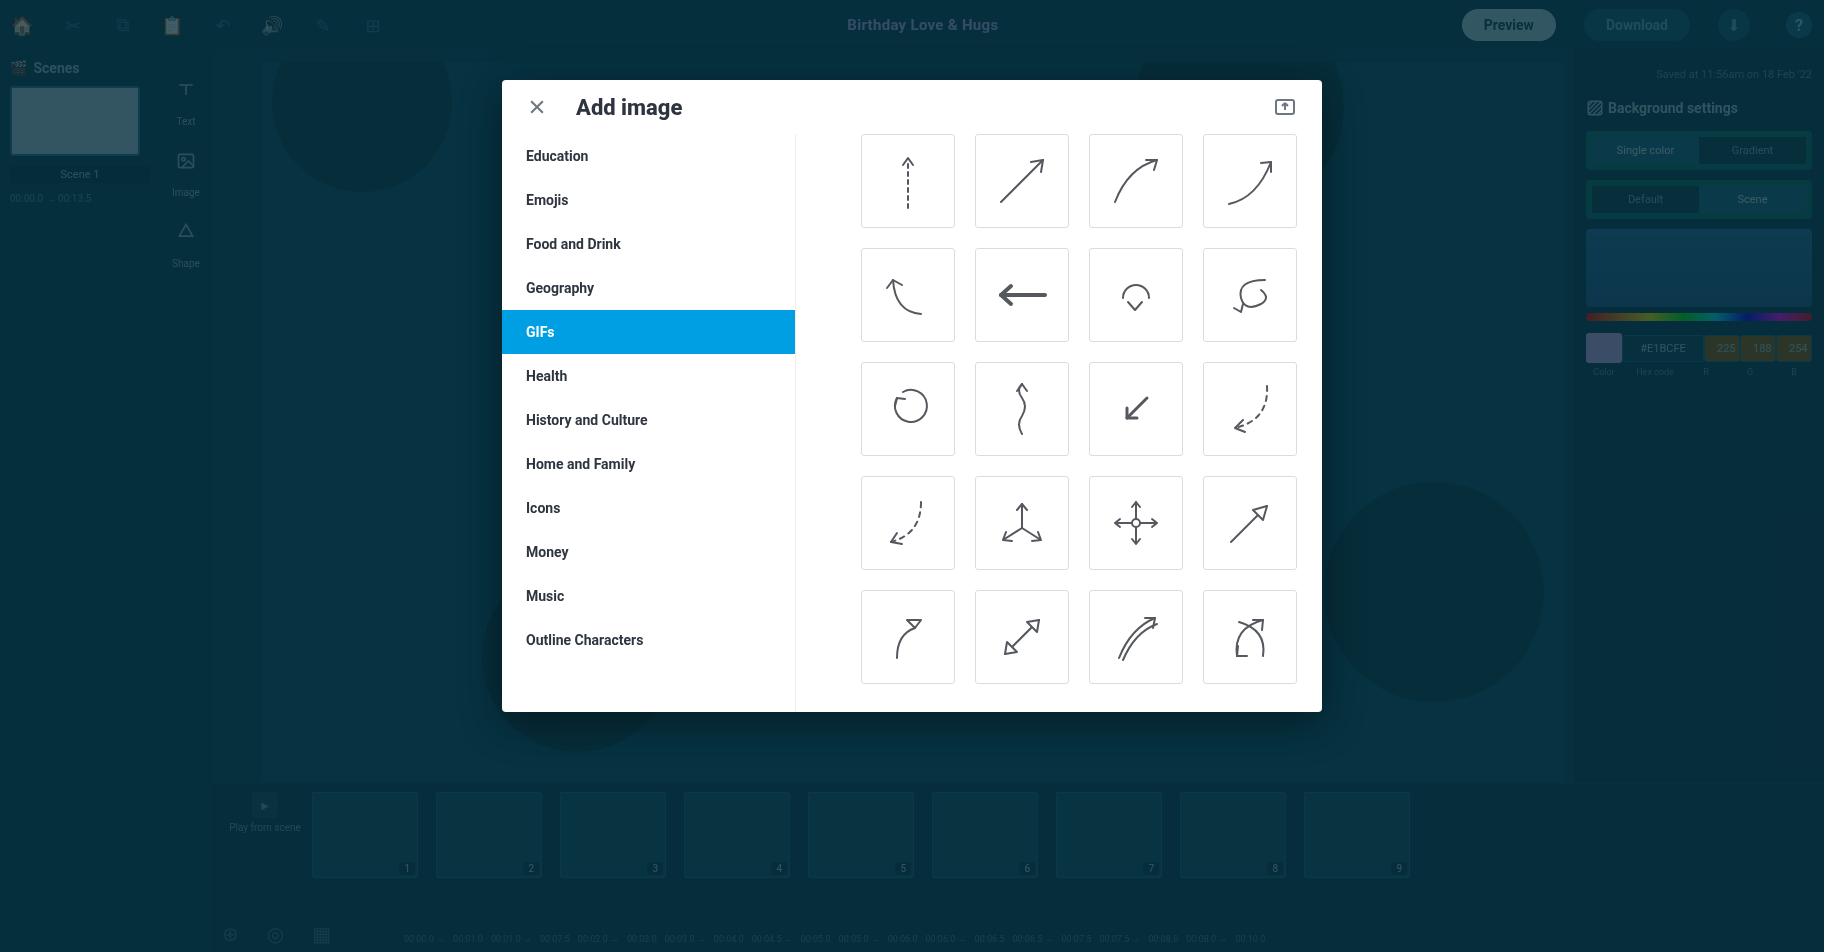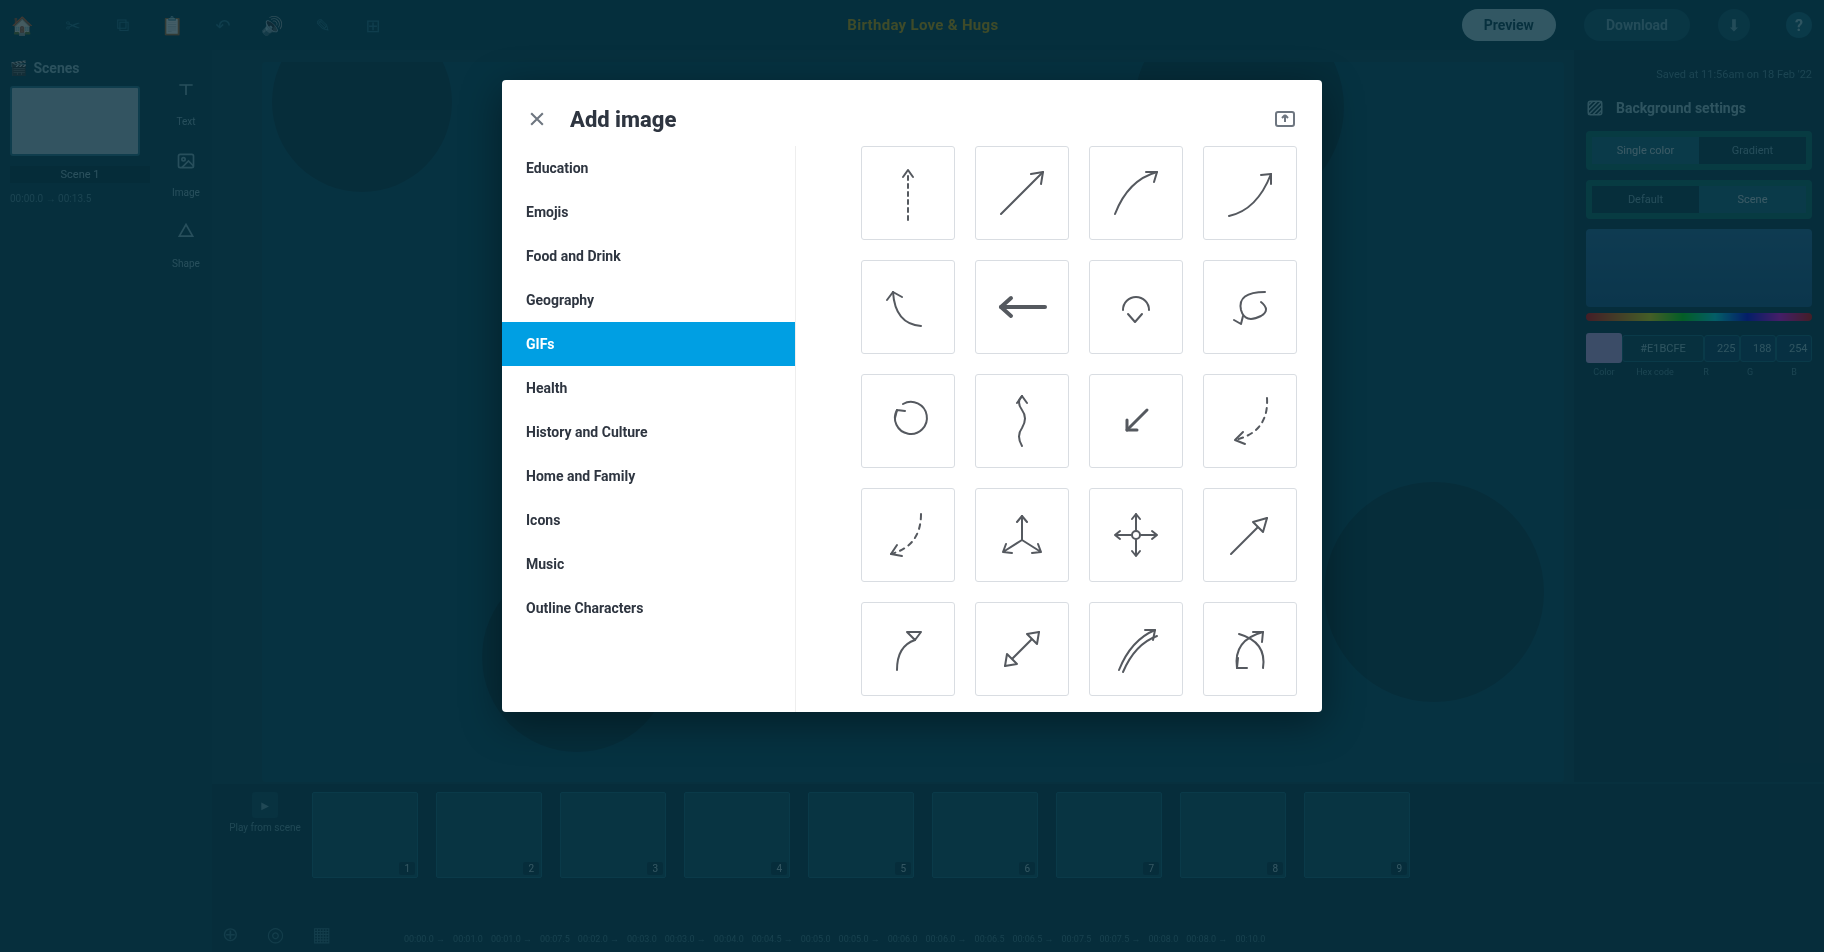--- a/index.html
+++ b/index.html
@@ -17,7 +17,7 @@
   padding: 0 12px; gap: 28px;
 }
 .titlebar .icon { width: 22px; height: 22px; color: #2d7e96; display:flex; align-items:center; justify-content:center; font-size:18px; }
-.titlebar .ttl { flex: 1; text-align: center; color: #eab308; font-weight:700; font-size:15px; letter-spacing:.3px; }
+.titlebar .ttl { flex: 1; text-align: center; color: #c4b5fd; font-weight:700; font-size:15px; letter-spacing:.3px; }
 .titlebar .btn {
   padding: 8px 22px; border-radius: 22px; background: #155f76; color:#7eb6c5;
   font-weight:700; font-size:14px;

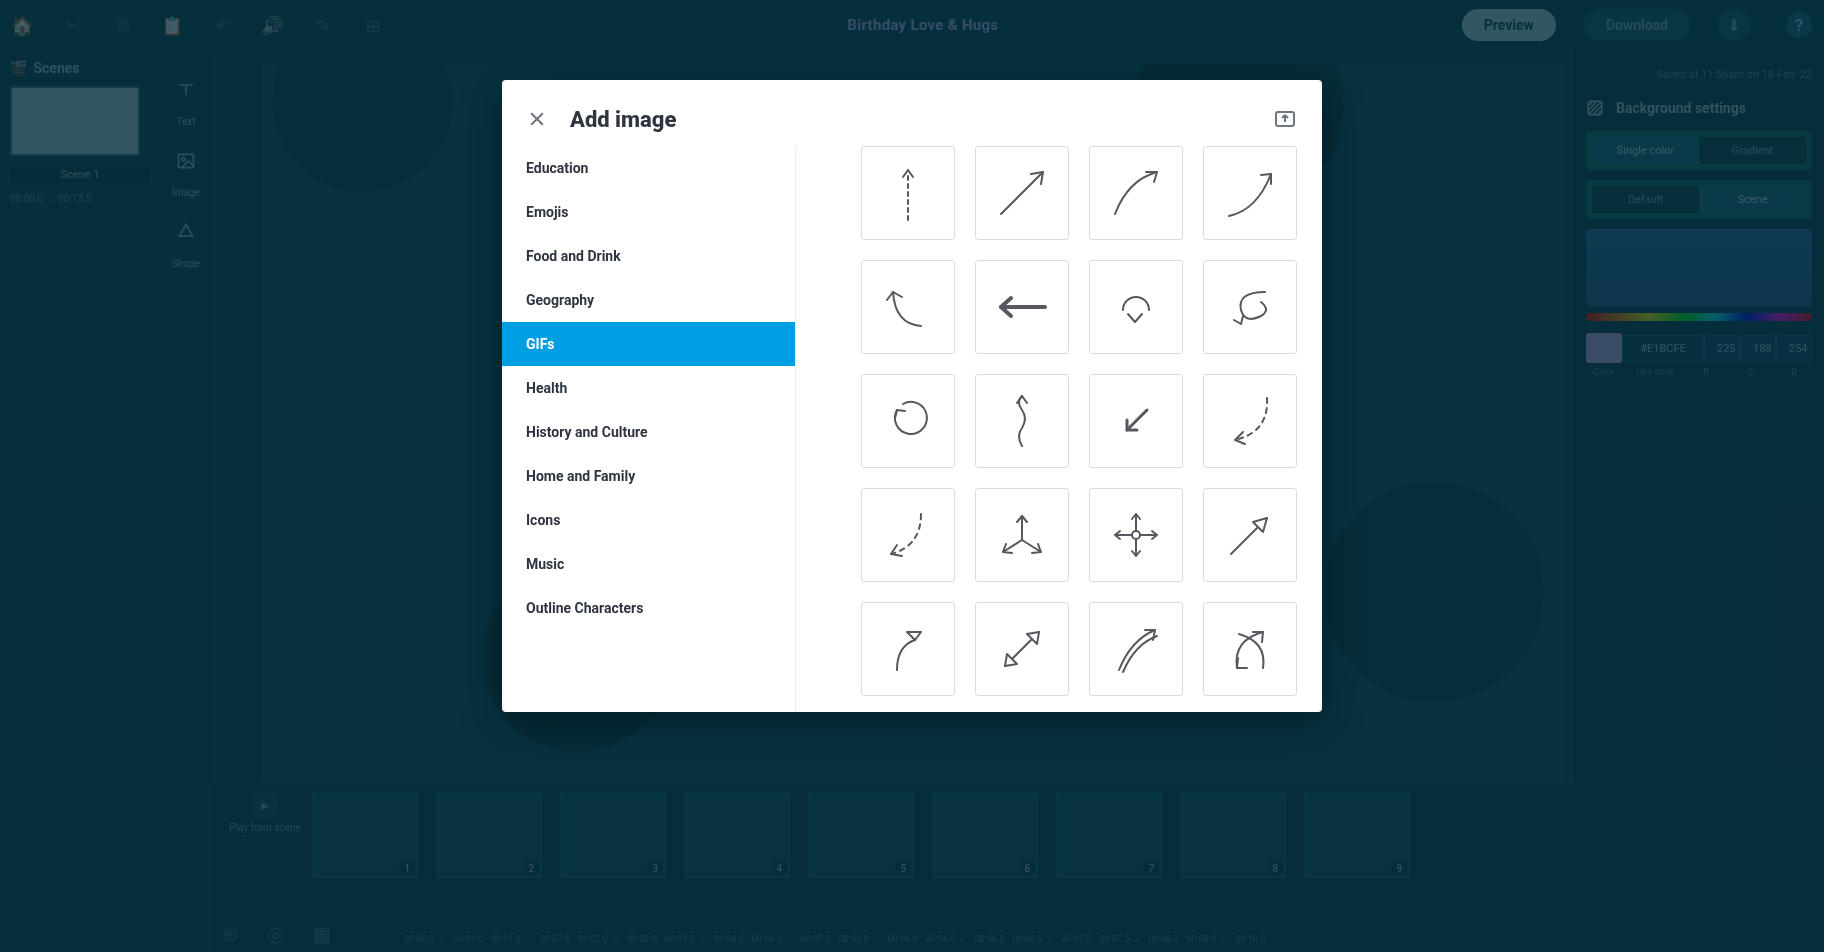--- a/index.html
+++ b/index.html
@@ -100,7 +100,7 @@
   display:flex;flex-direction:column; position:relative; color:#2e3540;
 }
 .modal-head{
-  display:flex;align-items:center;gap:22px;padding:26px 24px 6px 24px;text-align:center;
+  display:flex;align-items:center;gap:28px;padding:14px 24px 6px 24px;text-align:center;
 }
 .modal-head .close{width:22px;height:22px;color:#6e7680;cursor:pointer;display:flex;align-items:center;justify-content:center;}
 .modal-head h2{font-size:22px;font-weight:800;color:#2e3540;}

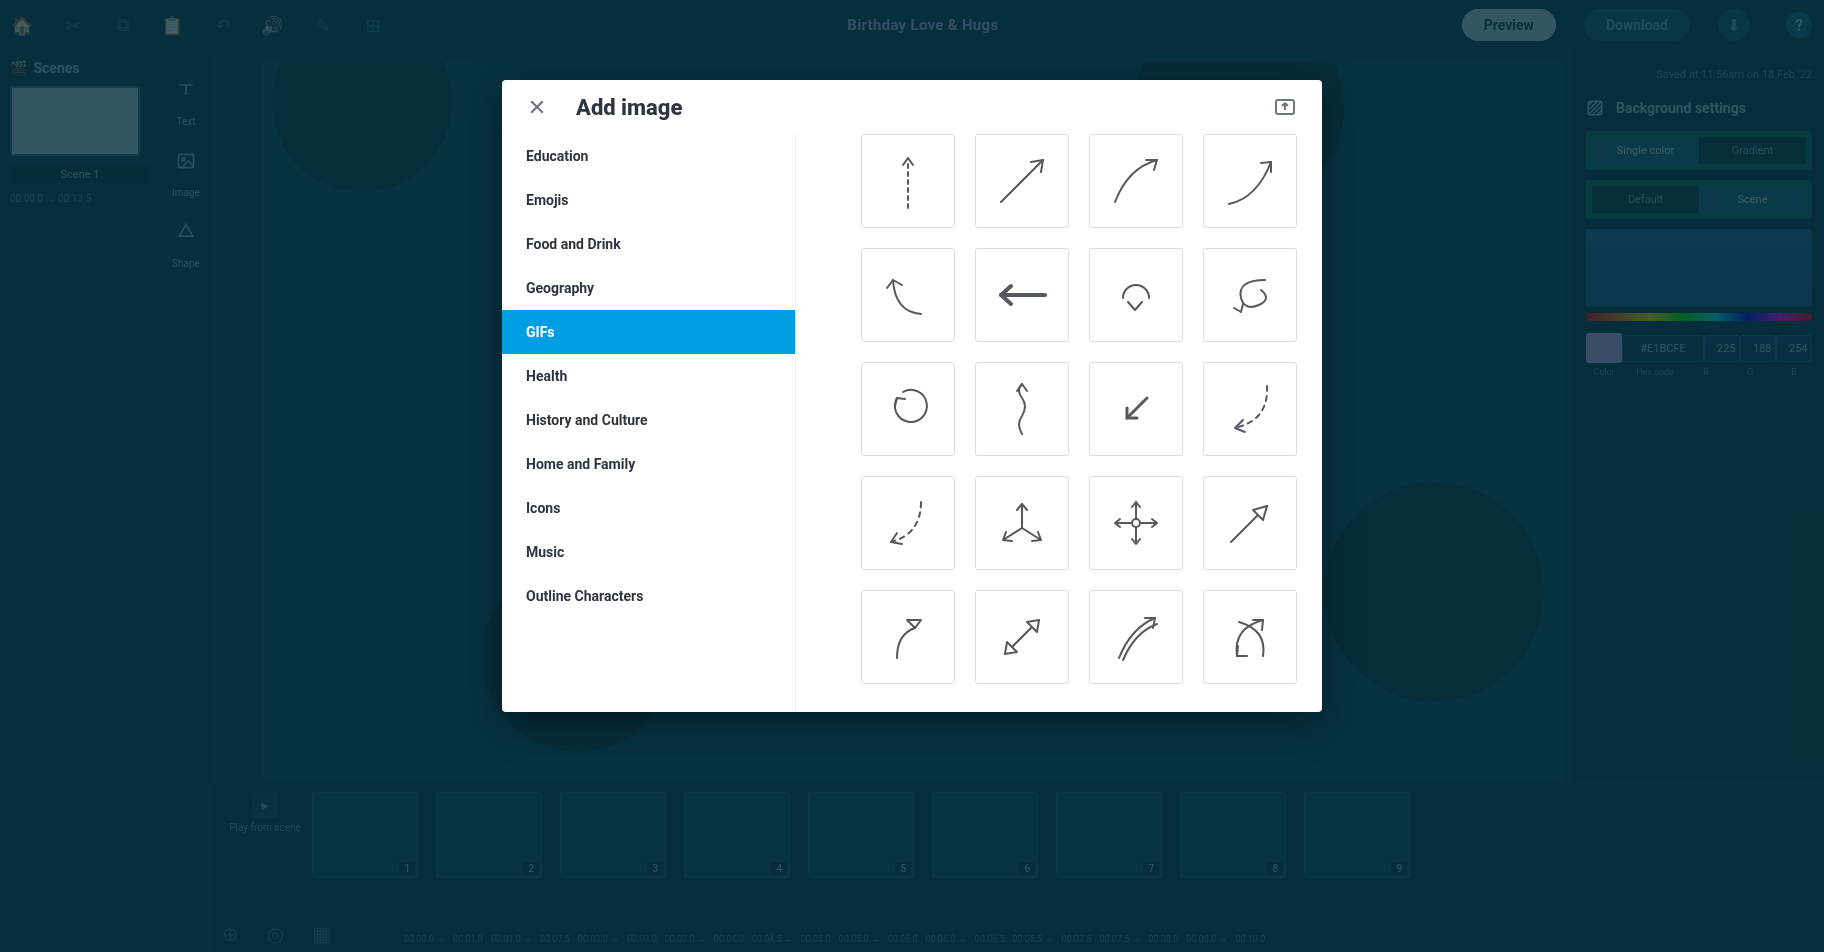--- a/index.html
+++ b/index.html
@@ -76,7 +76,7 @@
   width:250px;background:#083d4f;position:absolute;right:0;top:0;bottom:170px;padding:18px 12px;color:#a9d6e2;font-size:12px;
 }
 .rightpanel .saved{font-size:11px;color:#5e98aa;text-align:right;margin-bottom:18px;}
-.rightpanel h4{font-size:14px;font-weight:700;display:flex;gap:12px;align-items:center;margin-bottom:14px;}
+.rightpanel h4{font-size:14px;font-weight:700;display:flex;gap:4px;align-items:center;margin-bottom:14px;}
 .seg{display:flex;border:6px solid #0f766e;border-radius:4px;overflow:hidden;font-size:11px;margin-bottom:10px;}
 .seg div{flex:1;text-align:center;padding:7px 0;background:#084051;color:#87bccb;}
 .seg div.active{background:#1b6f88;color:#d9f0f6;}

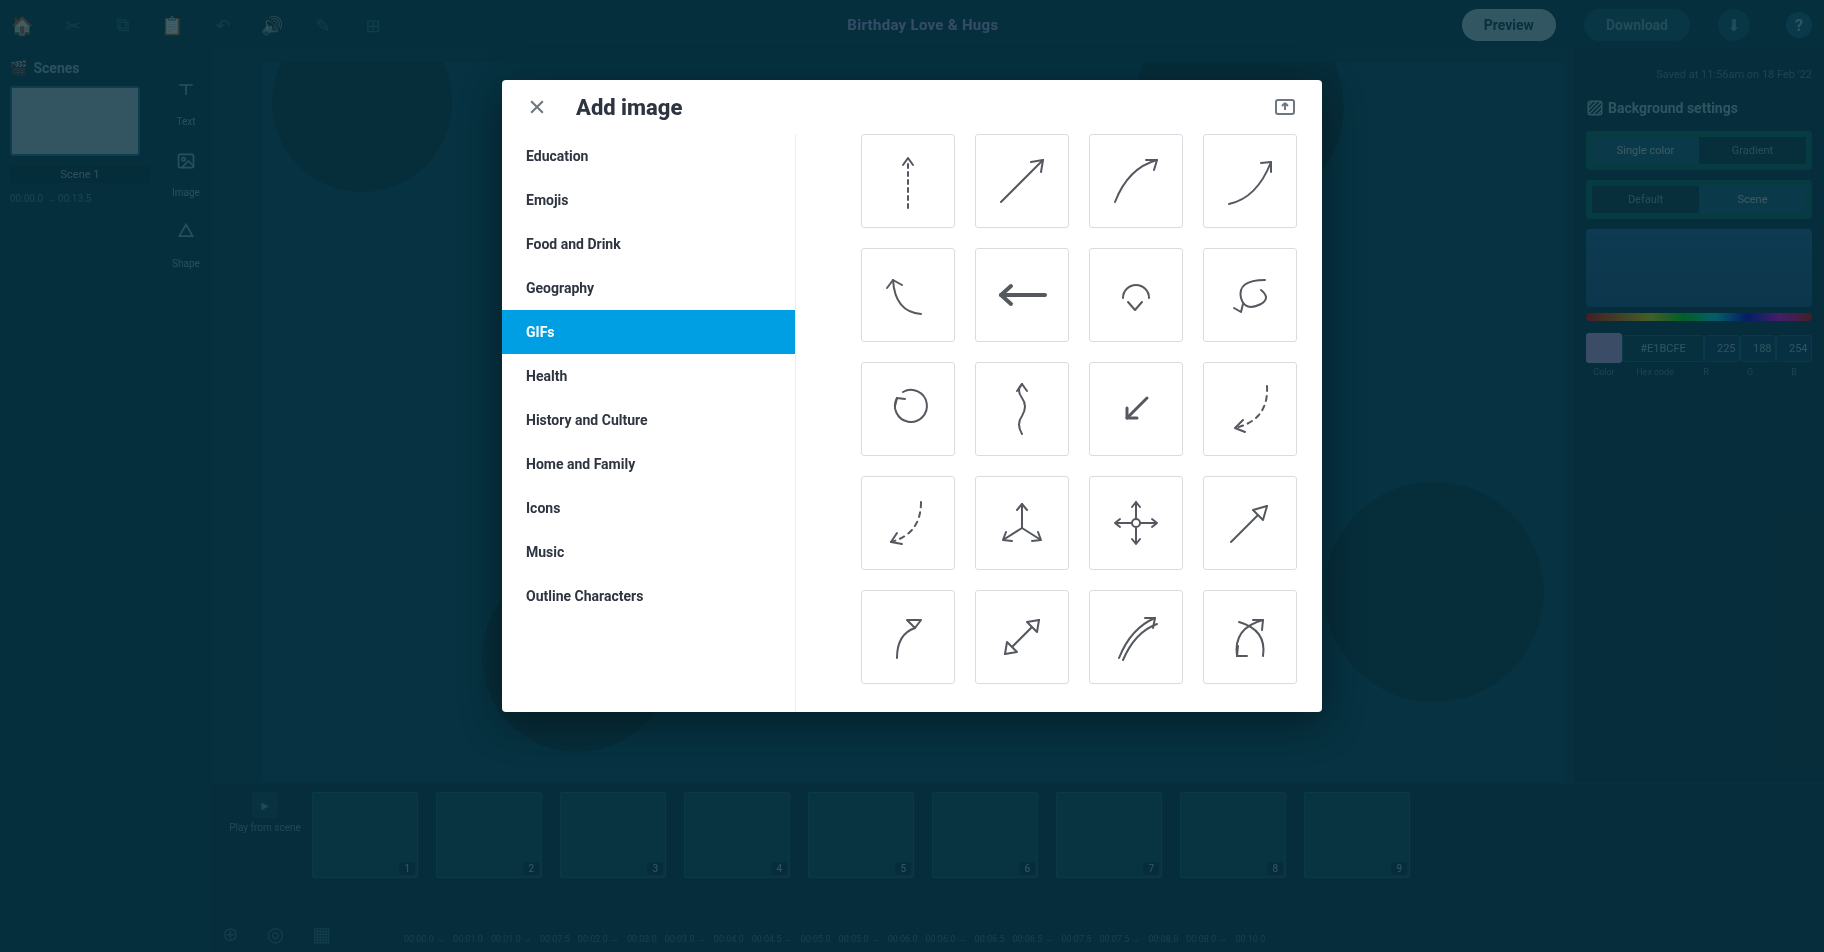--- a/index.html
+++ b/index.html
@@ -85,7 +85,7 @@
 .color-row{display:flex;align-items:center;}
 .color-row .sw{width:36px;height:30px;background:#d9b9ff;border-radius:3px;}
 .color-row .hx{flex:1;background:#0d4a5c;border:1px solid #1b6f88;border-radius:3px;padding:6px 6px;font-size:11px;text-align:center;}
-.color-row .nn{width:36px;background:#0c4a6e;border:1px solid #1b6f88;border-radius:3px;padding:6px 12px;font-size:11px;text-align:right;}
+.color-row .nn{width:36px;background:#a16207;border:1px solid #1b6f88;border-radius:3px;padding:6px 12px;font-size:11px;text-align:right;}
 .color-lbls{display:flex;gap:8px;font-size:9px;color:#5e98aa;margin-top:4px;}
 .color-lbls span:nth-child(1){width:36px;text-align:center;}
 .color-lbls span:nth-child(2){flex:1;text-align:center;}

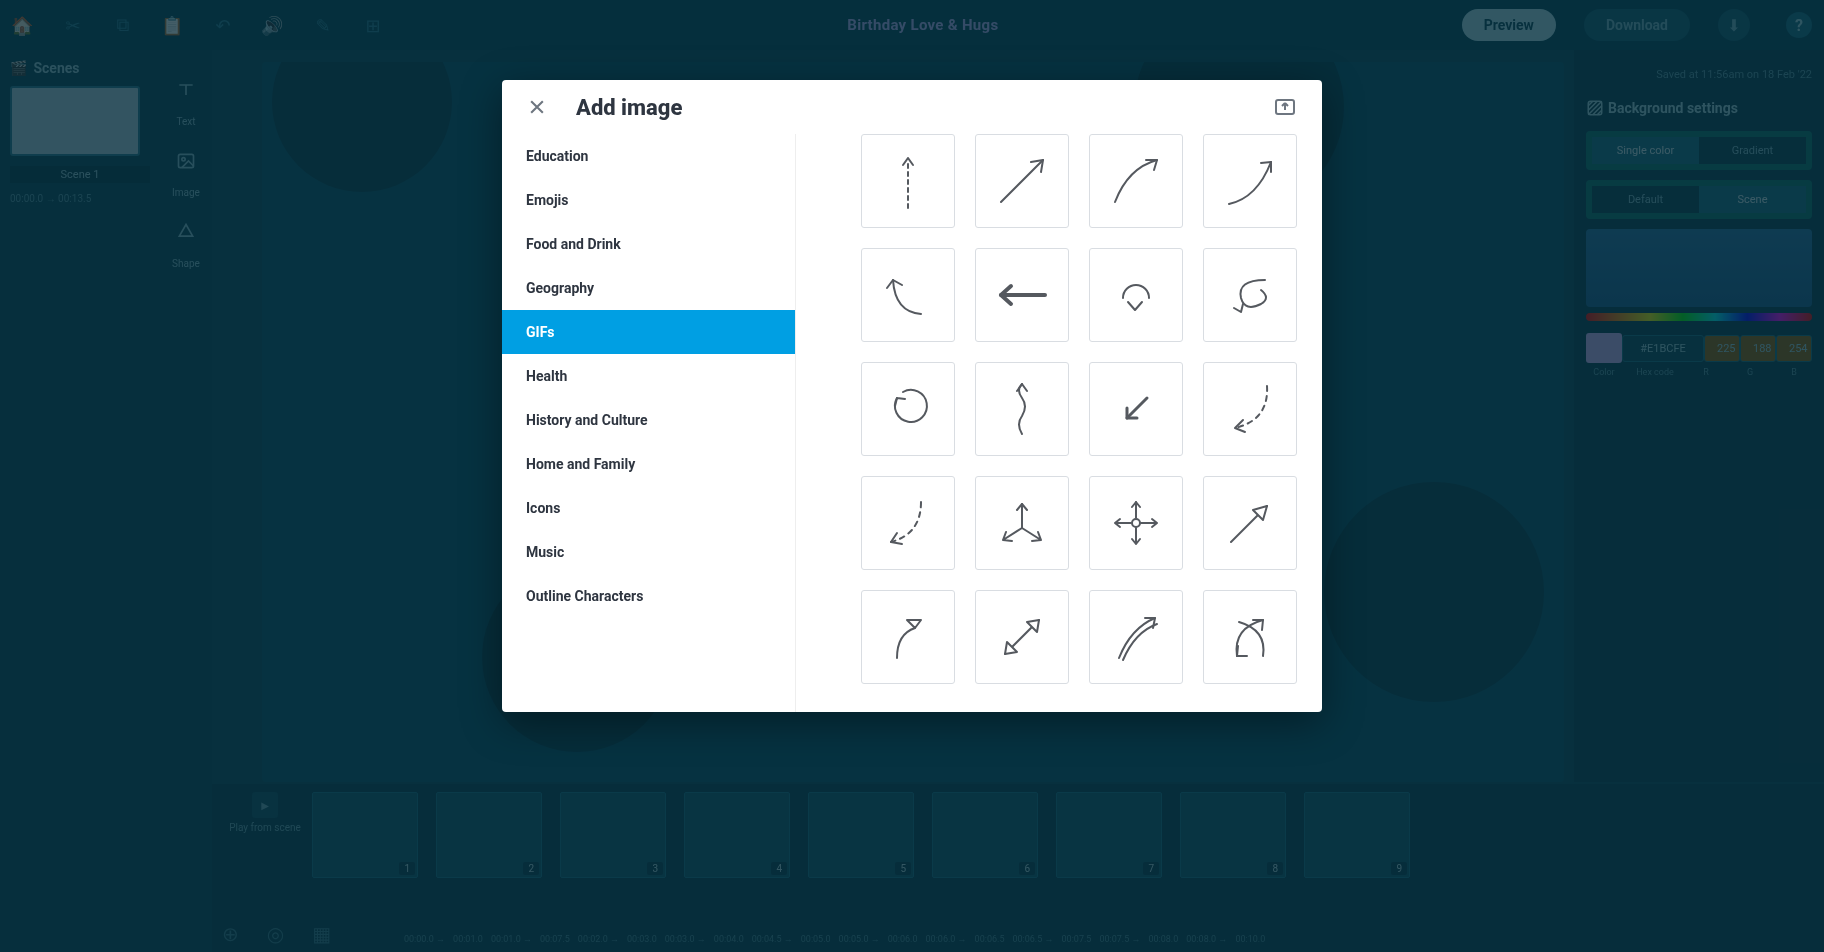--- a/index.html
+++ b/index.html
@@ -316,6 +316,7 @@
           <div class="cat-item">History and Culture</div>
           <div class="cat-item">Home and Family</div>
           <div class="cat-item">Icons</div>
+          <div class="cat-item">Money</div>
           <div class="cat-item">Music</div>
           <div class="cat-item">Outline Characters</div>
         </div>

